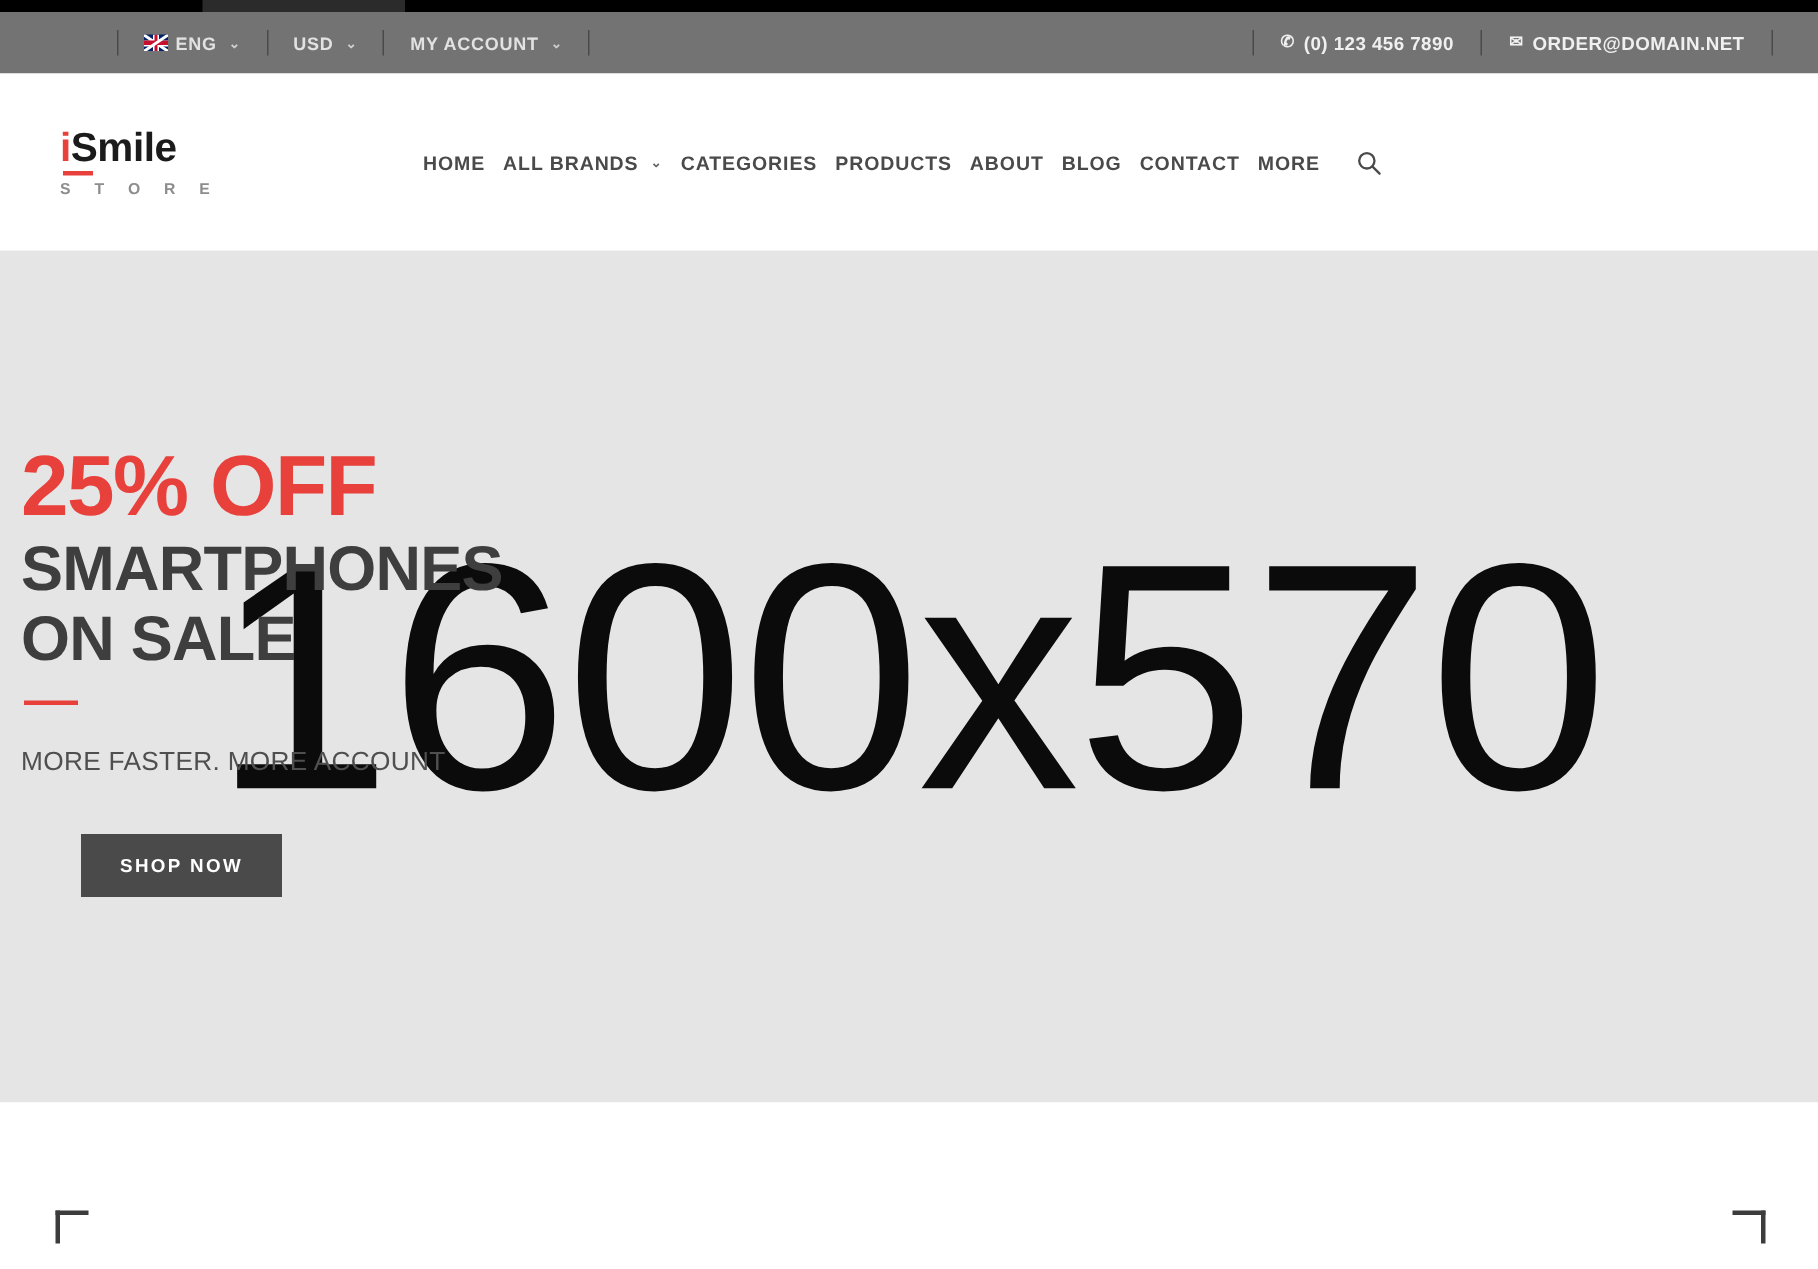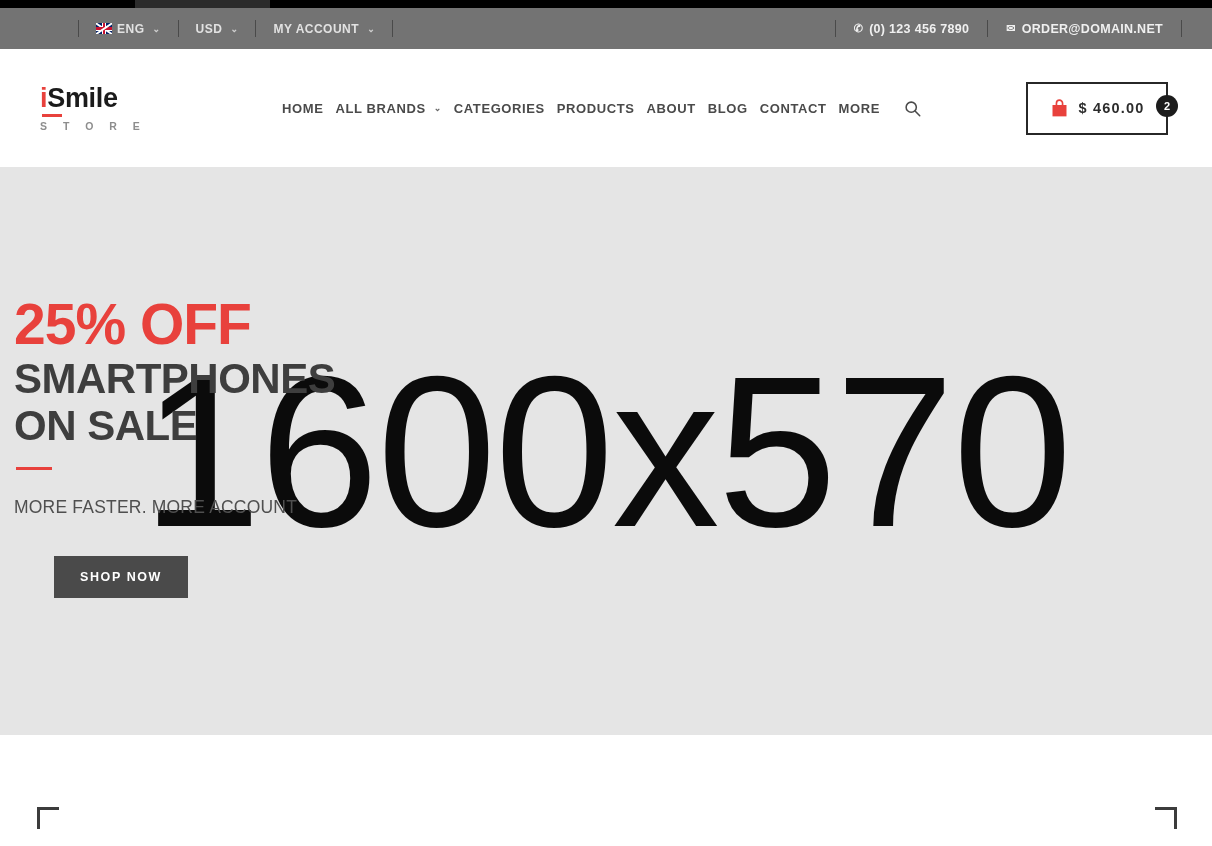--- a/index.html
+++ b/index.html
@@ -349,15 +349,6 @@
     </div>
   </div>
 
-  <div class="cart-box">
-    <svg width="21" height="21" viewBox="0 0 24 24">
-      <path d="M4 8 h16 v13 H4 Z" fill="#e8413c"></path>
-      <path d="M8.5 8 V6 a3.5 3.5 0 0 1 7 0 V8" fill="none" stroke="#e8413c" stroke-width="1.9"></path>
-      <rect x="4" y="8" width="16" height="2.2" fill="#ffffff" opacity="0.0"></rect>
-    </svg>
-    <span class="cart-amount">$ 460.00</span>
-    <span class="cart-badge">2</span>
-  </div>
 </div>
 
 <div class="hero">

